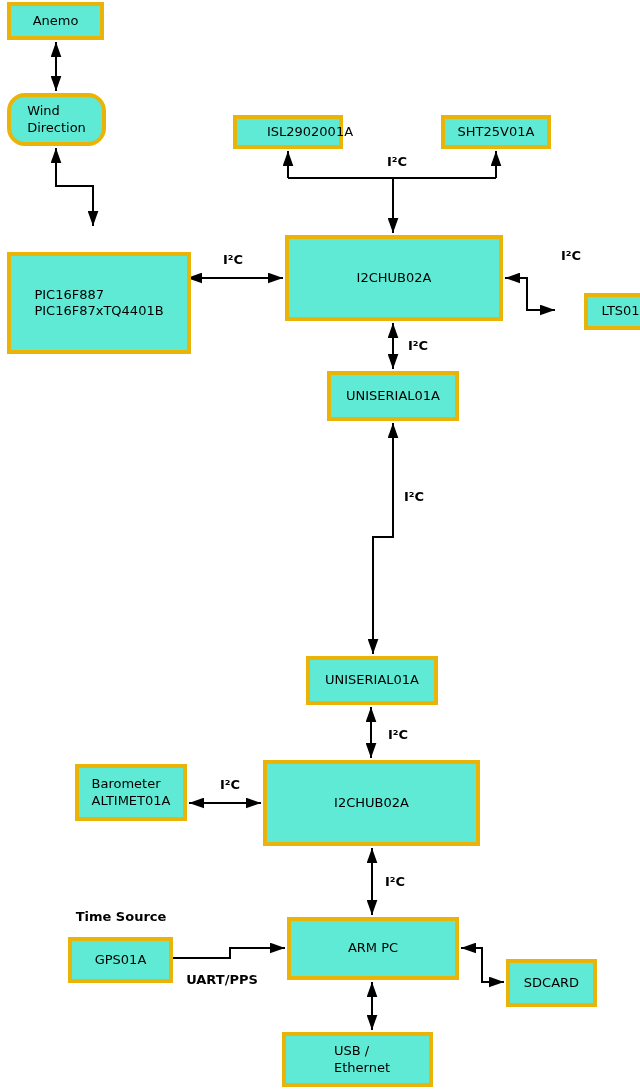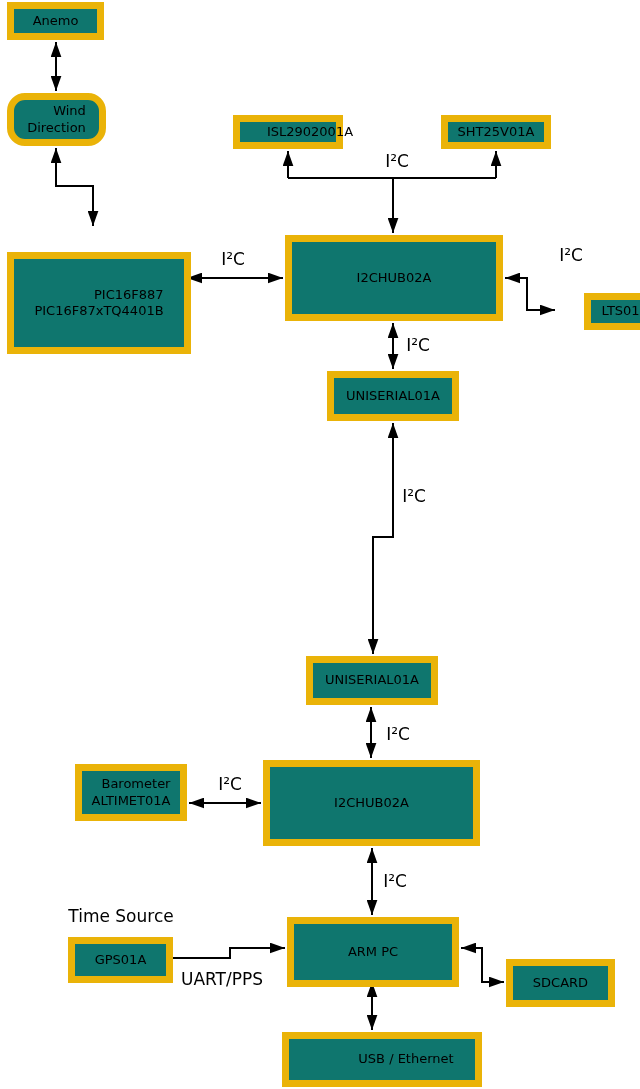--- a/index.html
+++ b/index.html
@@ -20,12 +20,12 @@
   .box {
     position: absolute;
     box-sizing: border-box;
-    background: #0f766e;
-    border: 7px solid #eab308;
+    background: #5eead4;
+    border: 4px solid #eab308;
     display: flex;
     align-items: center;
     justify-content: center;
-    text-align: right;
+    text-align: left;
     font-size: 13px;
     line-height: 1.25;
     white-space: pre-line;

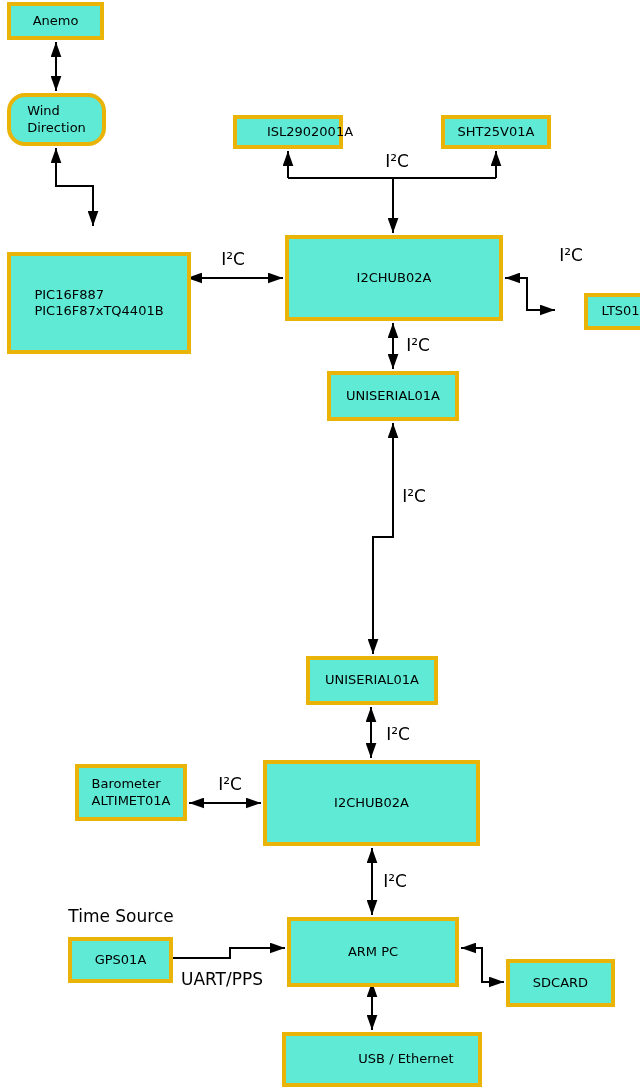--- a/index.html
+++ b/index.html
@@ -33,9 +33,10 @@
   .lbl {
     position: absolute;
     transform: translate(-50%, -50%);
-    font-size: 17px;
+    font-size: 13px;
     white-space: nowrap;
     line-height: 1;
+    font-weight: bold;
   }
 </style>
 </head>

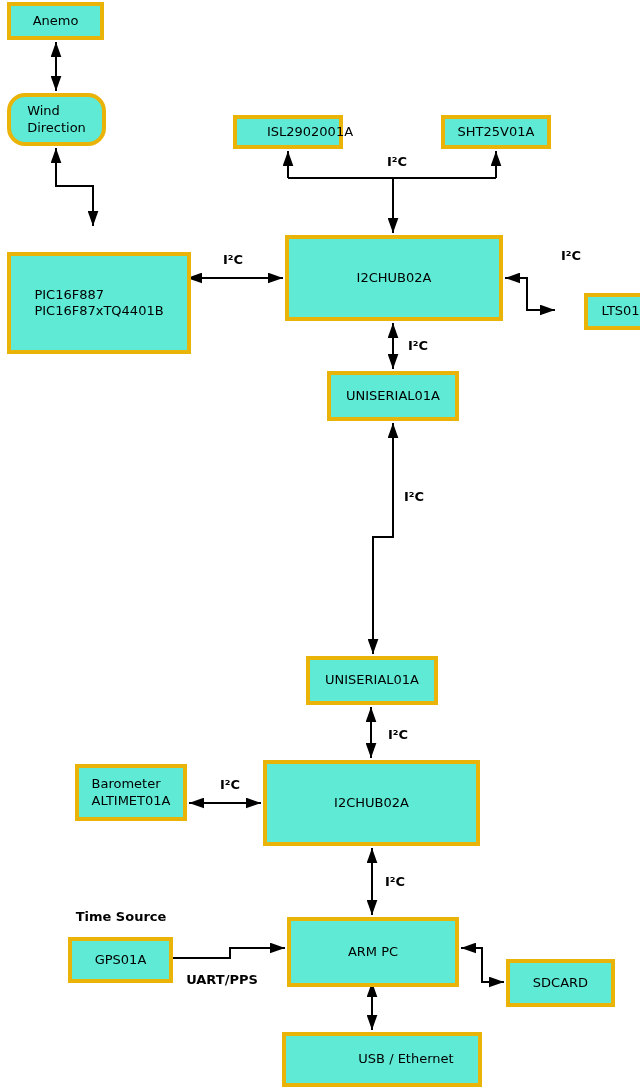--- a/index.html
+++ b/index.html
@@ -96,7 +96,7 @@
   <div class="box" style="left:75px; top:764px; width:112px; height:57px;">Barometer
 ALTIMET01A</div>
 
-  <div class="box" style="left:287px; top:917px; width:172px; height:70px;">ARM PC</div>
+  <div class="box" style="left:287px; top:917px; width:172px; height:63px;">ARM PC</div>
 
   <div class="box" style="left:68px; top:937px; width:105px; height:46px;">GPS01A</div>
 

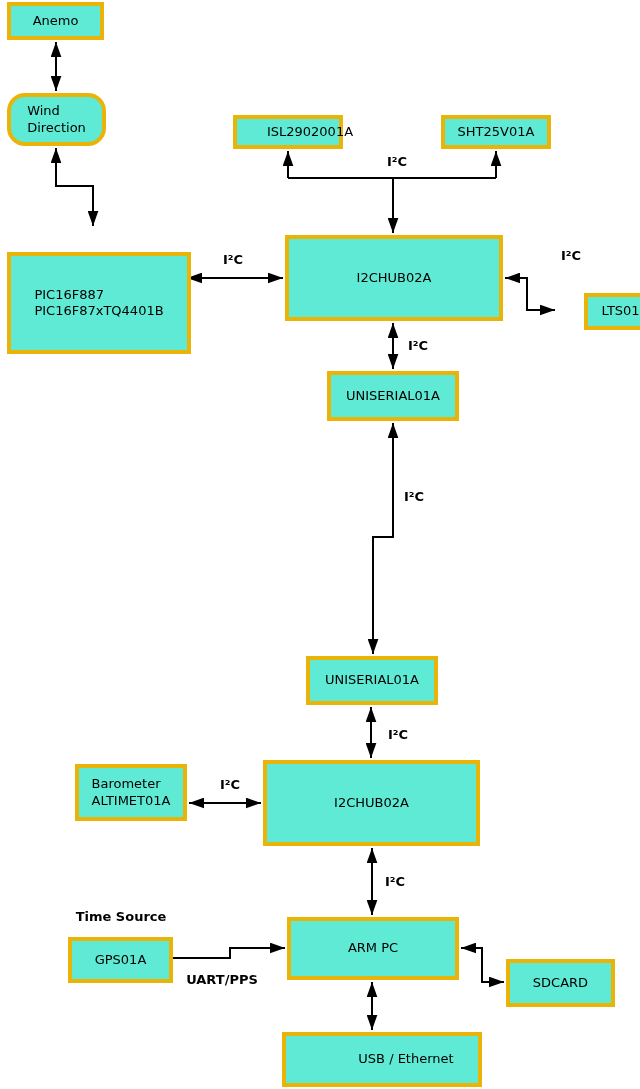--- a/index.html
+++ b/index.html
@@ -100,7 +100,7 @@
 
   <div class="box" style="left:68px; top:937px; width:105px; height:46px;">GPS01A</div>
 
-  <div class="box" style="left:506px; top:959px; width:109px; height:48px;">SDCARD</div>
+  <div class="box" style="left:506px; top:959px; width:91px; height:48px;">SDCARD</div>
 
   <div class="box" style="left:282px; top:1032px; width:200px; height:55px;padding-left:48px;">USB / Ethernet</div>
 

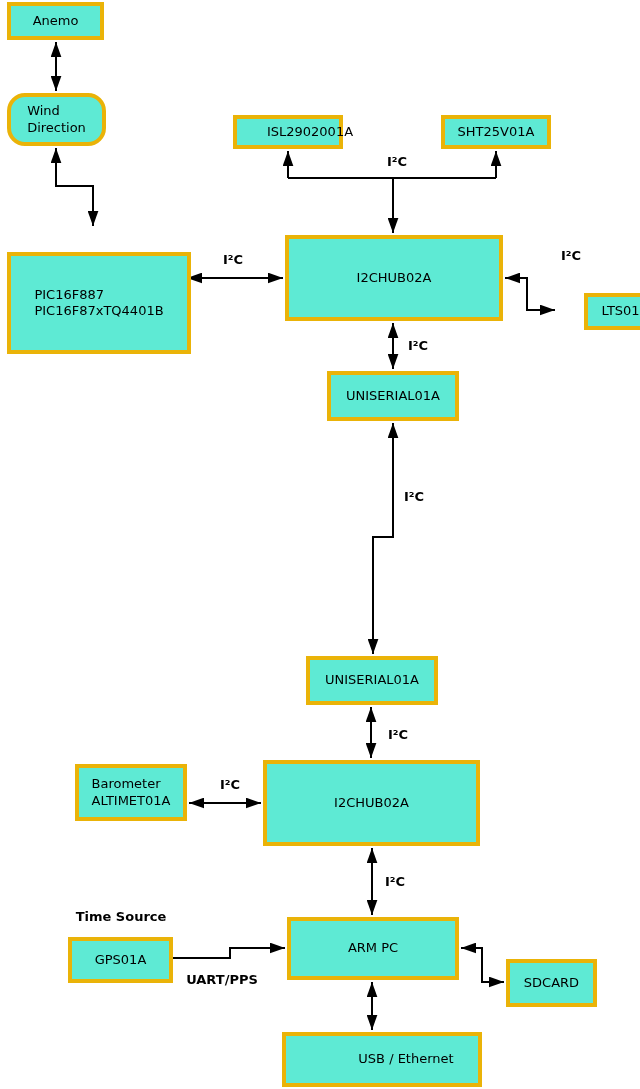--- a/index.html
+++ b/index.html
@@ -102,7 +102,7 @@
 
   <div class="box" style="left:506px; top:959px; width:91px; height:48px;">SDCARD</div>
 
-  <div class="box" style="left:282px; top:1032px; width:200px; height:55px;padding-left:48px;">USB / Ethernet</div>
+  <div class="box" style="left:282px; top:1032px; width:151px; height:55px;padding-left:48px;">USB / Ethernet</div>
 
   <span class="lbl" style="left:233px; top:259px;">I²C</span>
 

